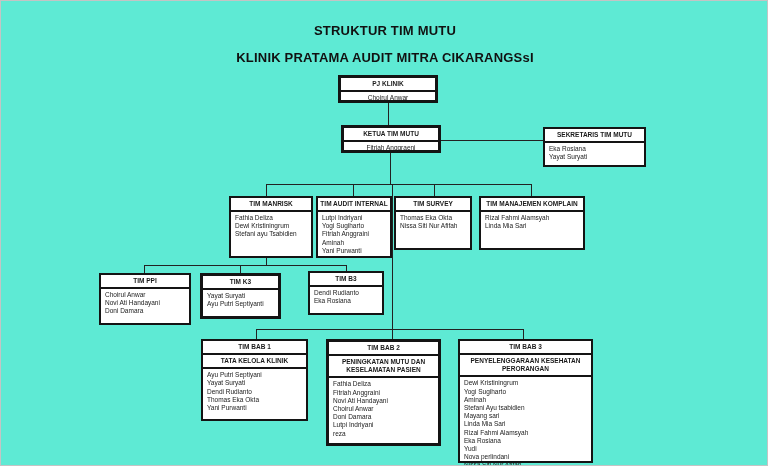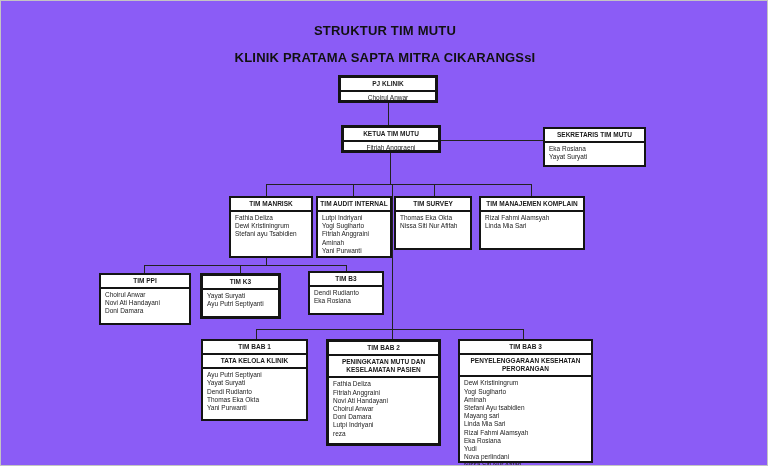--- a/index.html
+++ b/index.html
@@ -6,7 +6,7 @@
   #page{
     position:relative;
     width:768px;height:466px;
-    background:#8b5cf6;
+    background:#5eead4;
     border:1px solid #c4c4c4;
     box-sizing:border-box;
     font-family:"Liberation Sans", sans-serif;

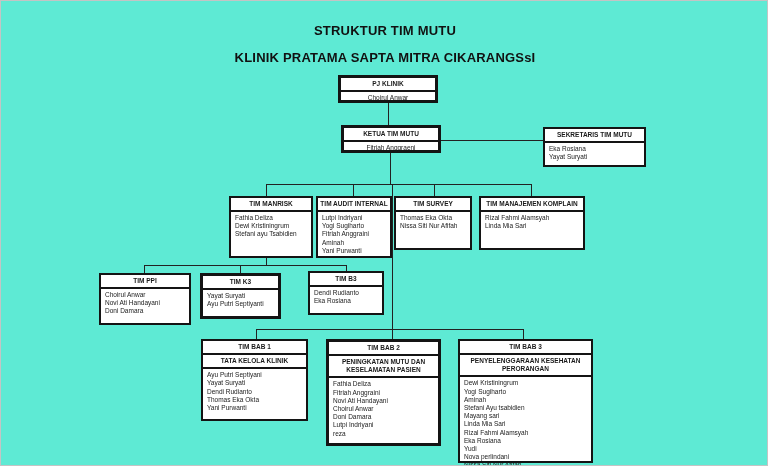--- a/index.html
+++ b/index.html
@@ -49,7 +49,7 @@
 <div id="page">
 
   <div class="title" style="top:22px;">STRUKTUR TIM MUTU</div>
-  <div class="title" style="top:49px;">KLINIK PRATAMA SAPTA MITRA CIKARANGSsI</div>
+  <div class="title" style="top:49px;">KLINIK PRATAMA AUDIT MITRA CIKARANGSsI</div>
 
   <div class="vline" style="left:387px;top:102px;height:22px;"></div>
   <div class="hline" style="left:440px;top:139px;width:102px;"></div>

